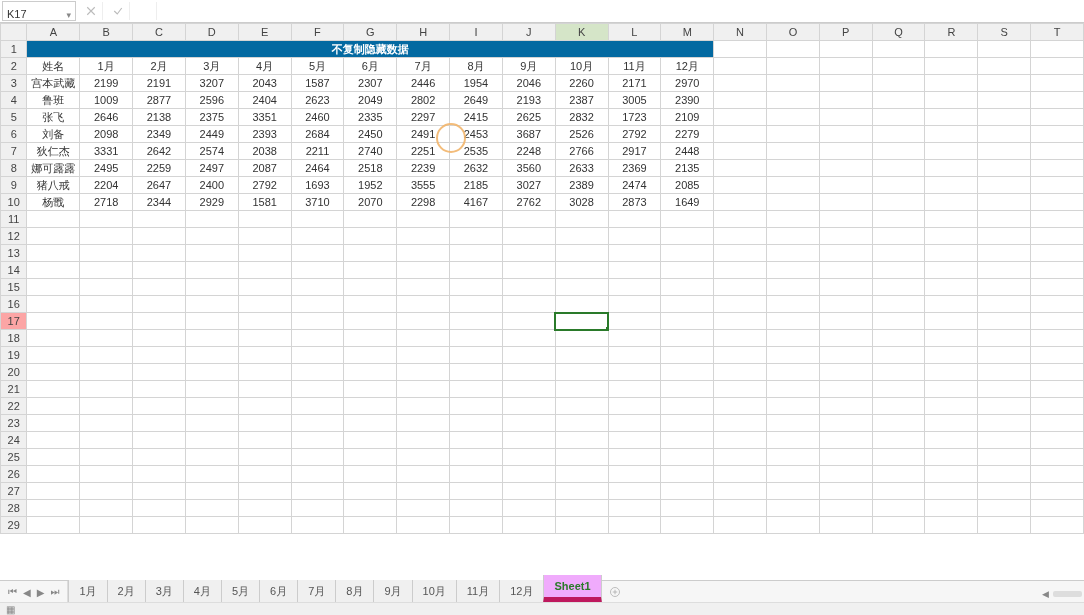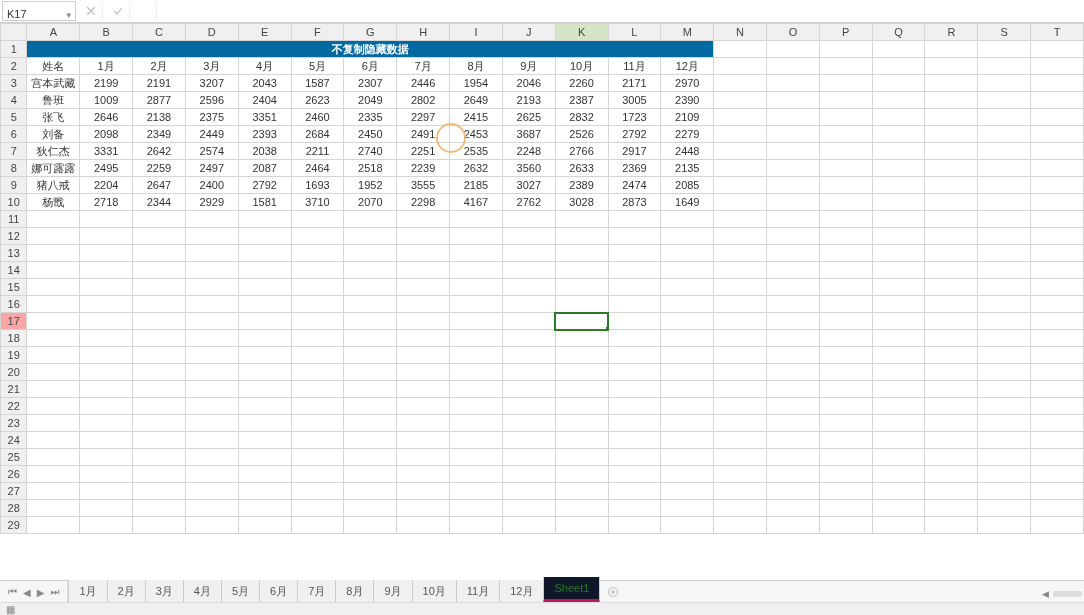--- a/index.html
+++ b/index.html
@@ -178,10 +178,10 @@
   align-items:center;
 }
 .tab.active {
-  background:#0f172a;
-  border-bottom:4px solid #be185d;
+  background:#f0abfc;
+  border-bottom:6px solid #be185d;
   color:#2a7a2a;
-  font-weight:normal;
+  font-weight:bold;
 }
 .tab-add {
   padding:2px 8px;

